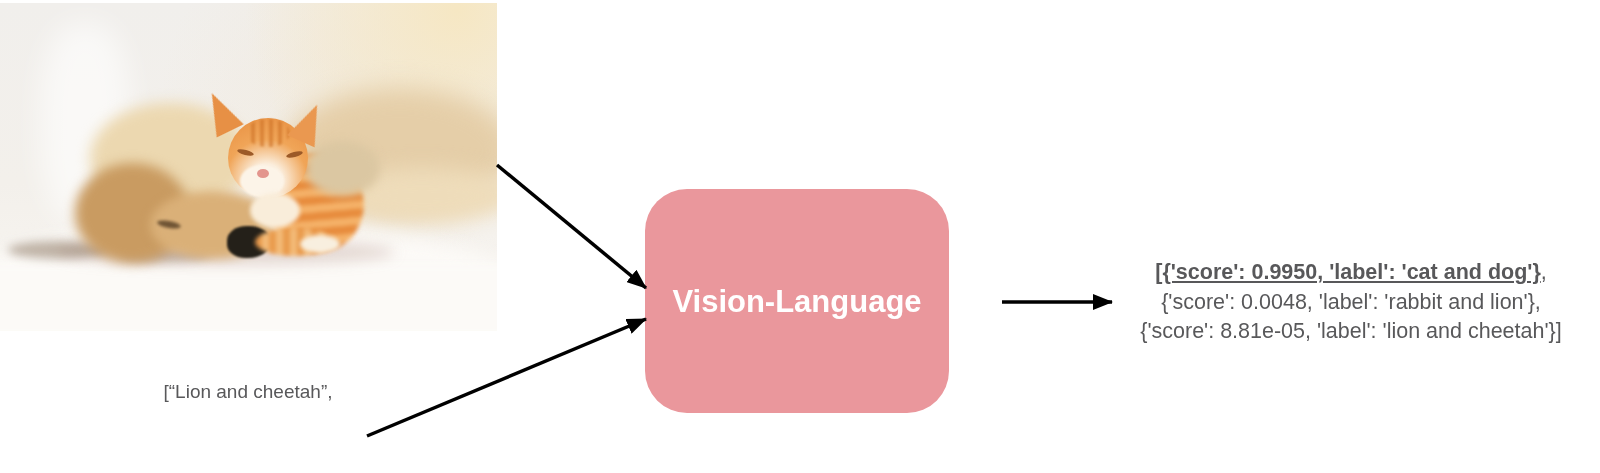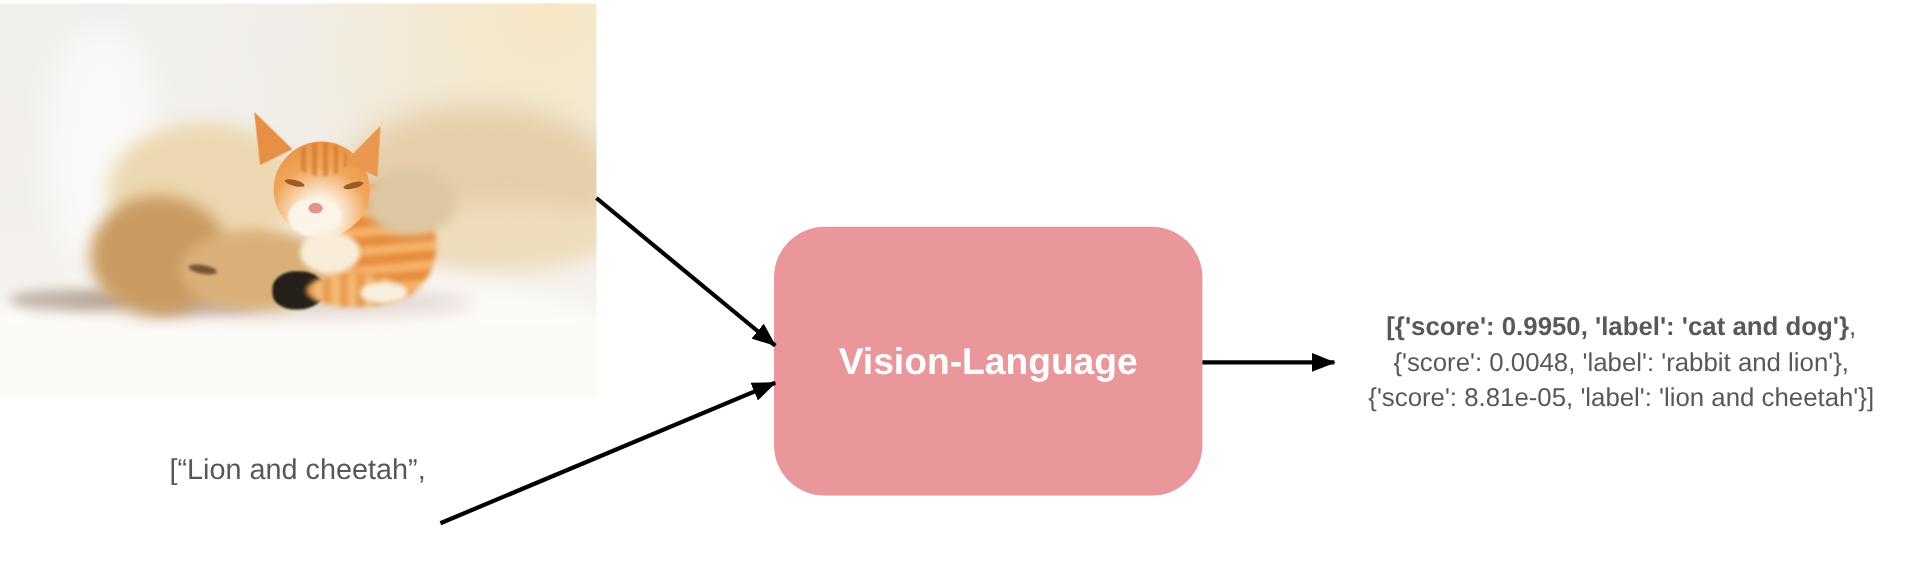--- a/index.html
+++ b/index.html
@@ -59,7 +59,7 @@
     position:absolute;left:1096px;top:258px;width:510px;text-align:center;
     font-size:21.5px;line-height:29.5px;color:#58585a;white-space:nowrap;
   }
-  #output .b{font-weight:bold;}
+  #output .b{font-weight:bold;text-decoration:underline;}
   
   #arrows{position:absolute;left:0;top:0;width:1600px;height:473px;pointer-events:none;}
 </style>

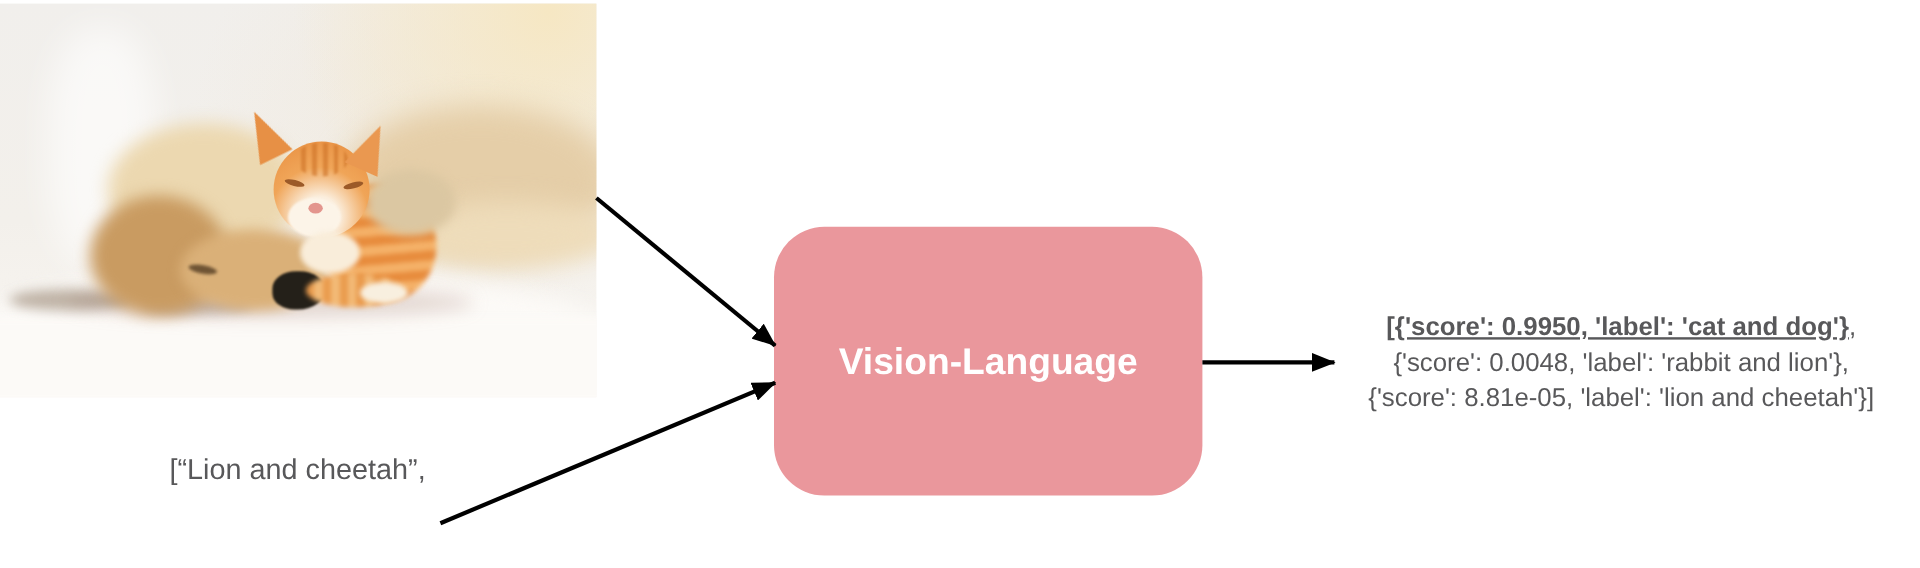--- a/index.html
+++ b/index.html
@@ -49,7 +49,7 @@
   }
   
   #model-box{
-    position:absolute;left:645px;top:189px;width:357px;height:224px;
+    position:absolute;left:645px;top:189px;width:304px;height:224px;
     background:#ea979c;border-radius:42px;
     display:flex;flex-direction:column;align-items:center;justify-content:center;
     color:#ffffff;font-weight:bold;font-size:31px;line-height:37px;text-align:center;

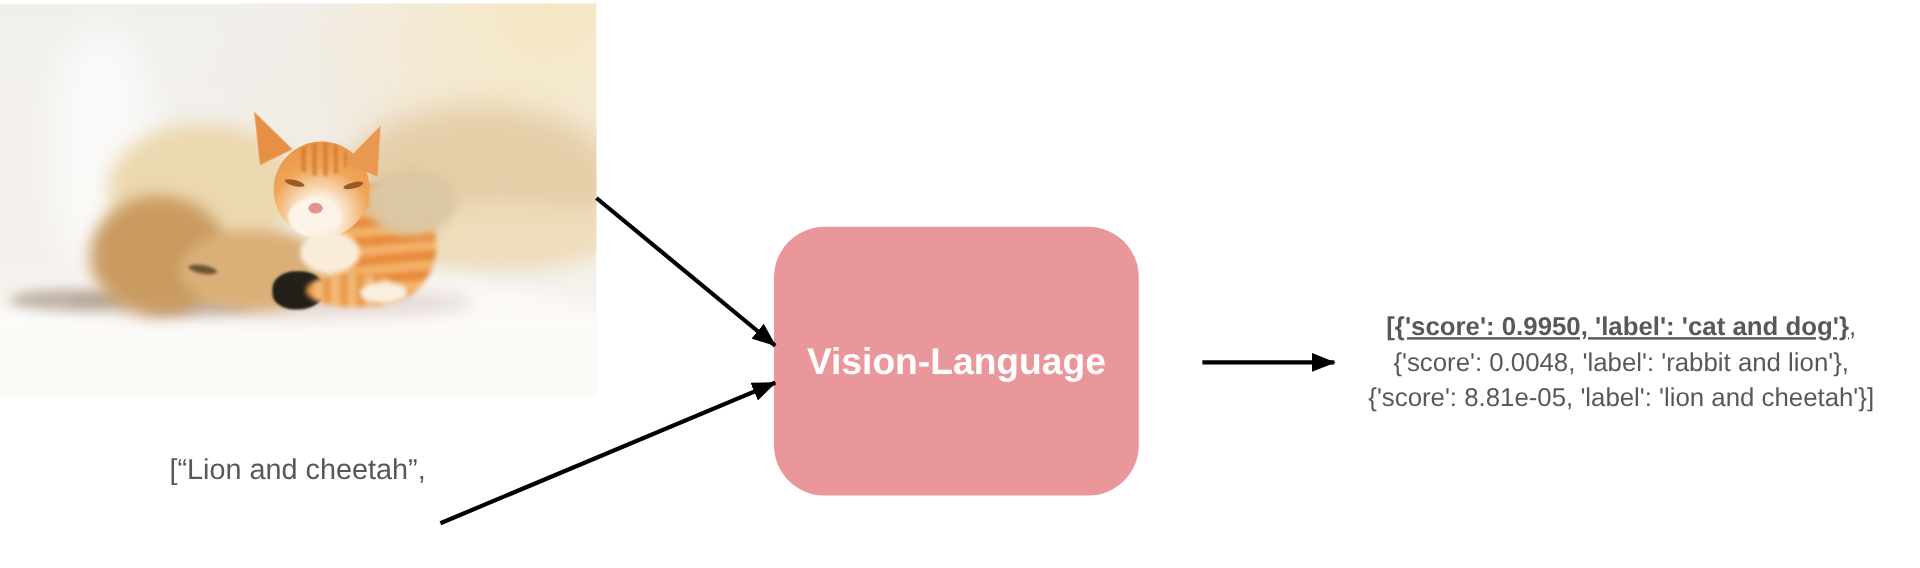--- a/index.html
+++ b/index.html
@@ -45,7 +45,7 @@
   
   #prompt{
     position:absolute;left:68px;top:376px;width:360px;text-align:center;
-    font-size:24px;line-height:31px;color:#58585a;
+    font-size:19px;line-height:31px;color:#58585a;
   }
   
   #model-box{

